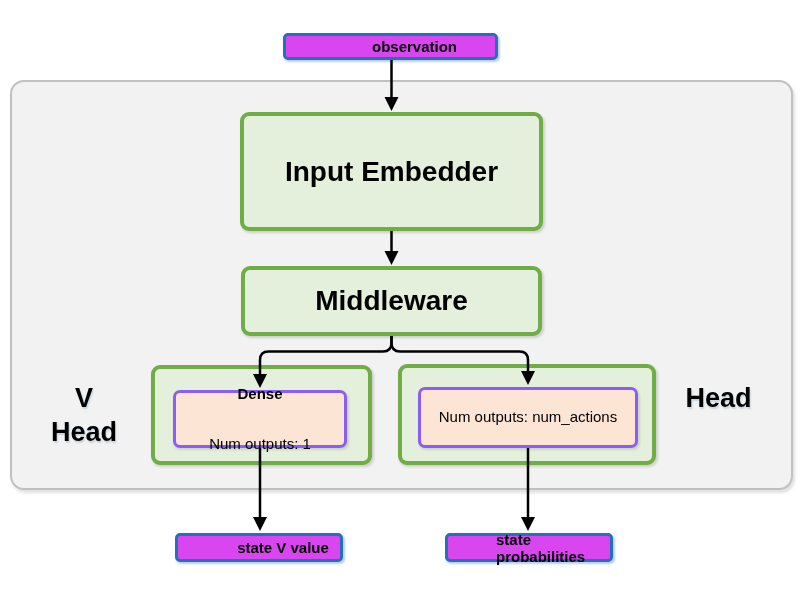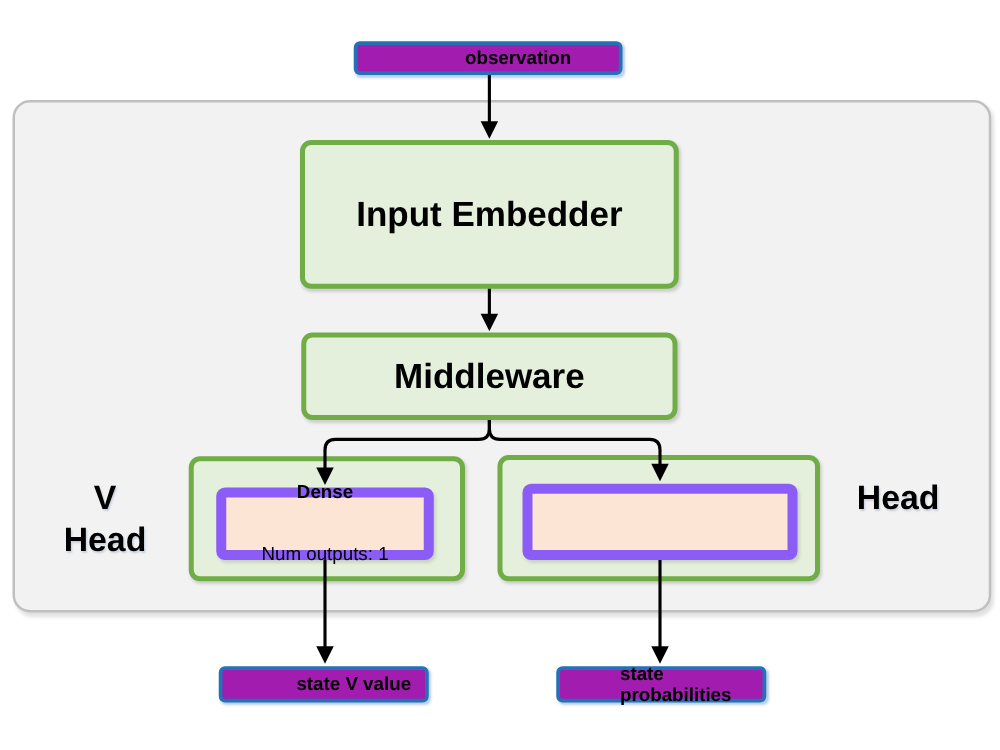--- a/index.html
+++ b/index.html
@@ -31,7 +31,7 @@
   
   .io-box {
     position: absolute;
-    background: #a21caf;
+    background: #d946ef;
     border: 3px solid #2471b8;
     border-radius: 5px;
     display: flex;

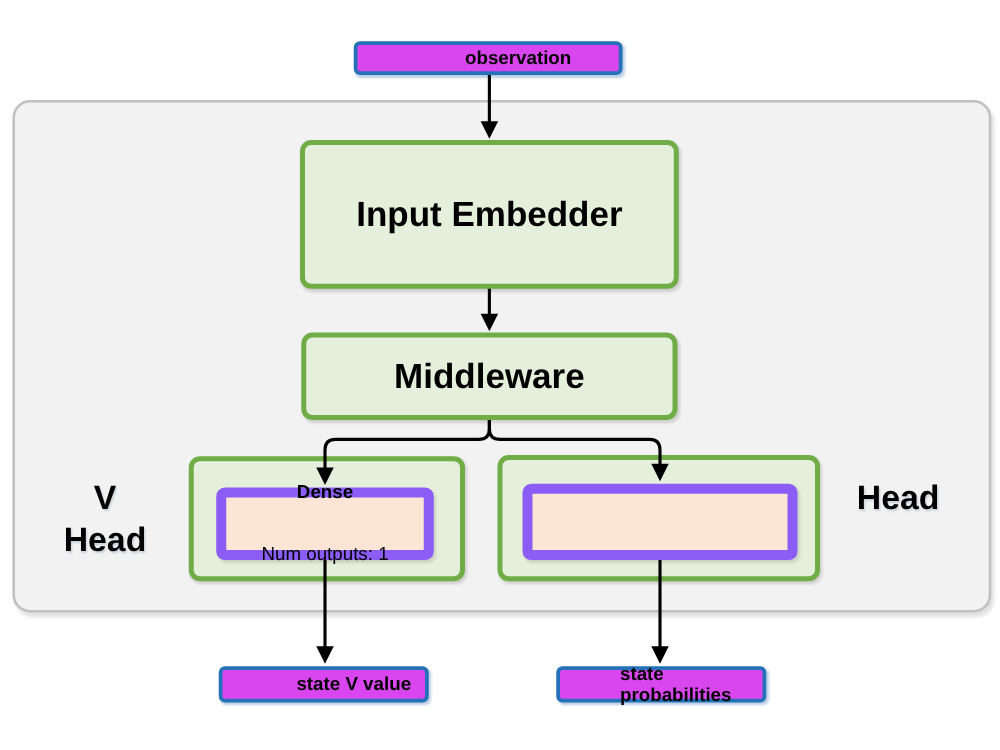--- a/index.html
+++ b/index.html
@@ -70,7 +70,7 @@
   .layer-box {
     position: absolute;
     background: #fce5d5;
-    border: 8px solid #8b5cf6;
+    border: 3px solid #8b5cf6;
     border-radius: 7px;
     display: flex;
     flex-direction: column;

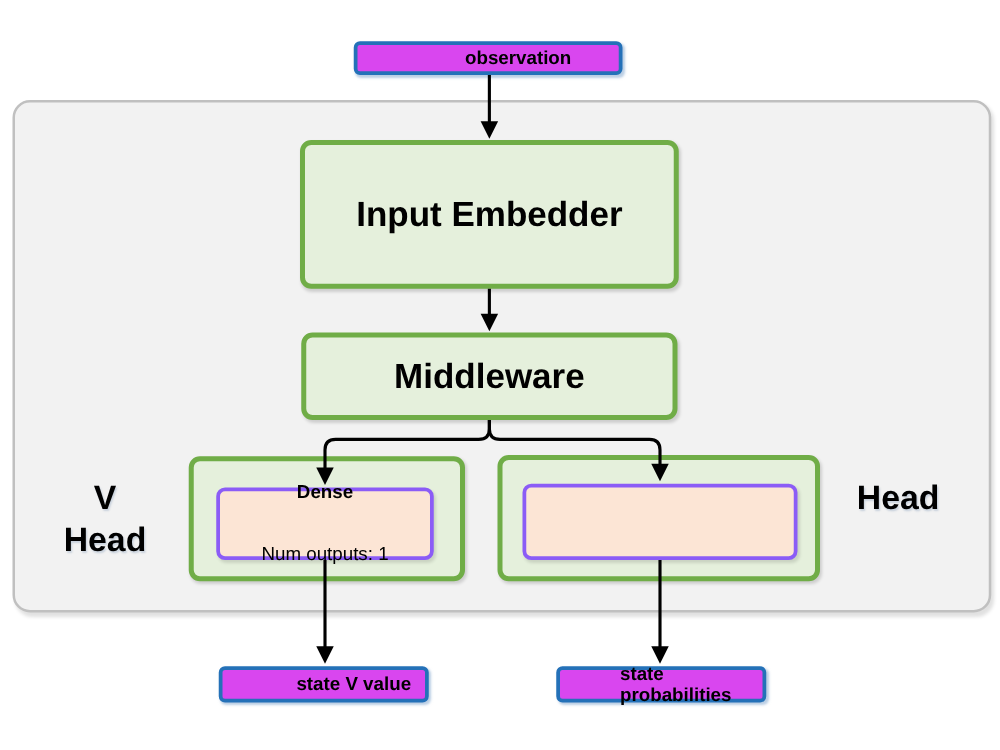--- a/index.html
+++ b/index.html
@@ -146,6 +146,7 @@
   </div>
 
   <div class="layer-box layer-softmax">
+    <span class="layer-subtitle">Num outputs: num_actions</span>
   </div>
 
   <div class="head-label head-label-v">

